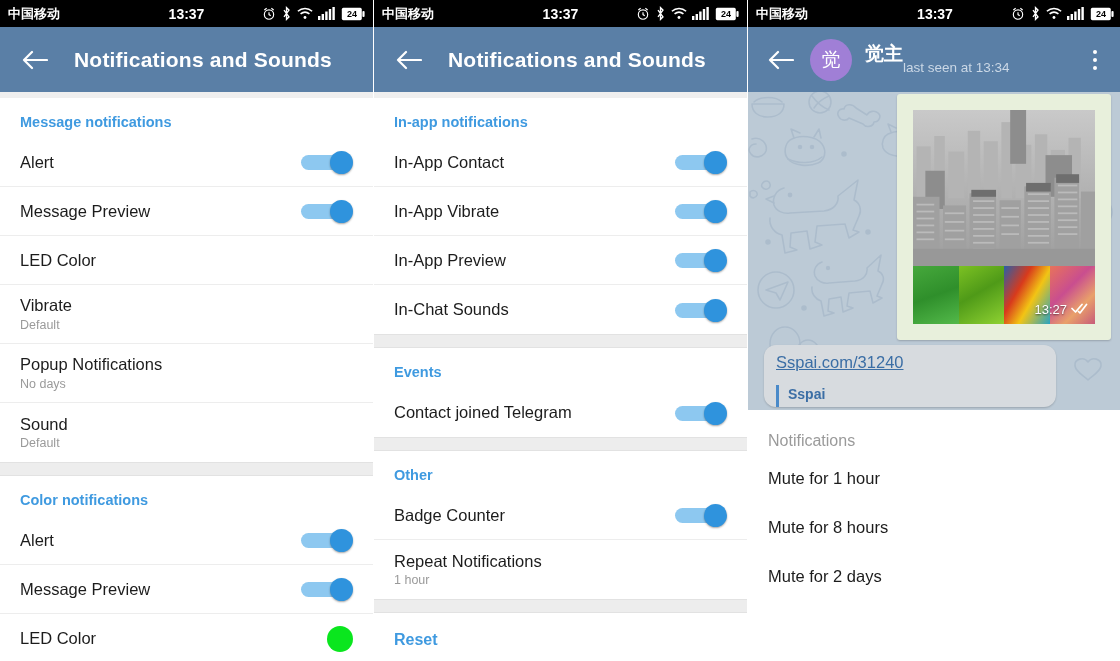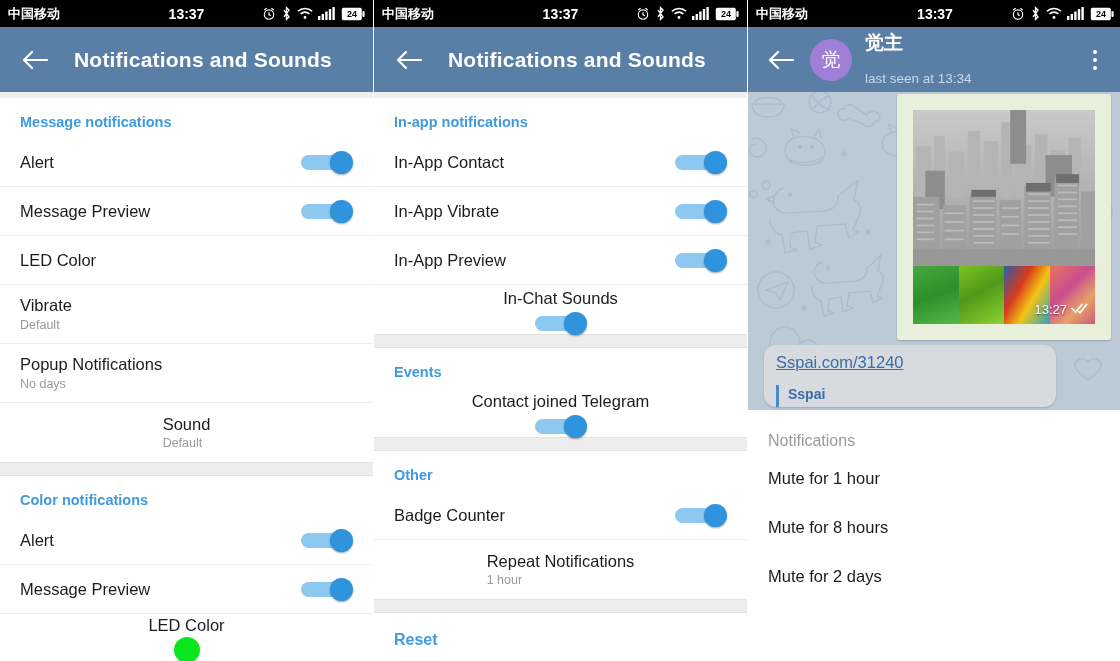--- a/index.html
+++ b/index.html
@@ -43,7 +43,7 @@
   .avatar { width:42px; height:42px; border-radius:50%; background:#a07fd6;
             color:#ffffff; display:flex; align-items:center; justify-content:center;
             font-size:19px; flex:0 0 auto; }
-  .chat-names { margin-left:13px; display:flex; flex-direction:column; justify-content:center; }
+  .chat-names { margin-left:13px; display:flex; flex-direction:row; justify-content:center; }
   .chat-name { font-size:19px; font-weight:bold; line-height:1.15; }
   .chat-sub { font-size:13.5px; color:#cbd8e6; line-height:1.3; margin-top:16px; }
   .menu-dots { margin-left:auto; margin-right:14px; width:26px; height:34px;

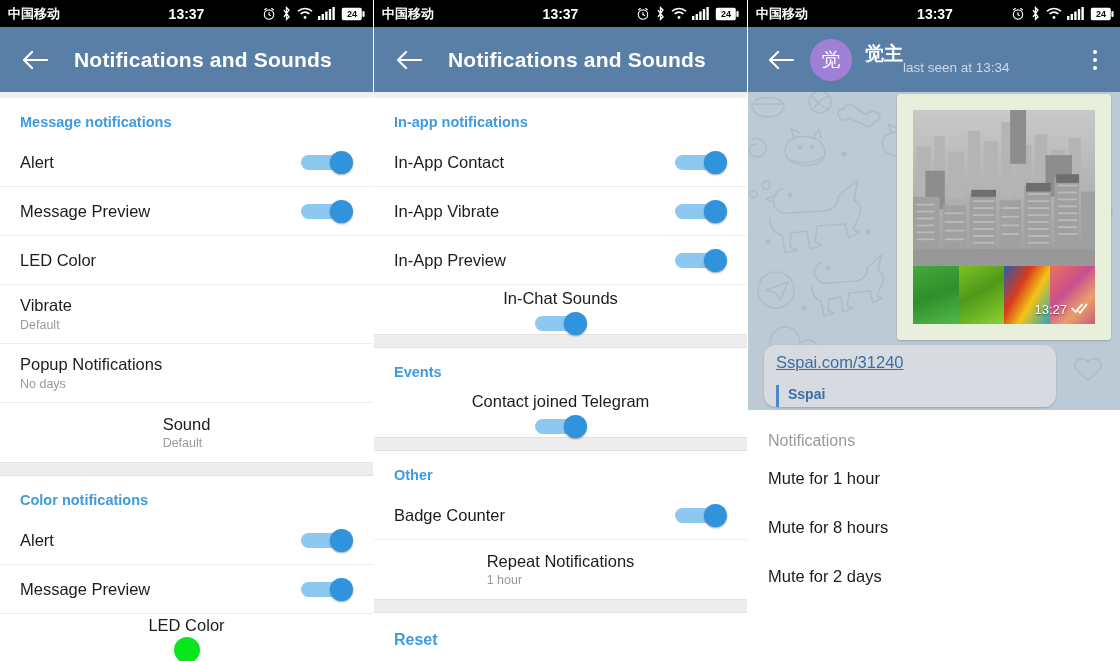--- a/index.html
+++ b/index.html
@@ -61,7 +61,7 @@
   .row .lbl { font-size:16.5px; color:#1c1c1c; line-height:1.25; }
   .row .sub { font-size:12.5px; color:#9a9a9a; margin-top:2px; line-height:1.2; }
   .row.two { min-height:59px; }
-  .row.nodiv { border-bottom:none;flex-direction:column; }
+  .row.nodiv { border-bottom:none; }
   .divider-band { height:14px; background:#ededed; border-top:1px solid #e2e2e2;
                   border-bottom:1px solid #e2e2e2; }
 

